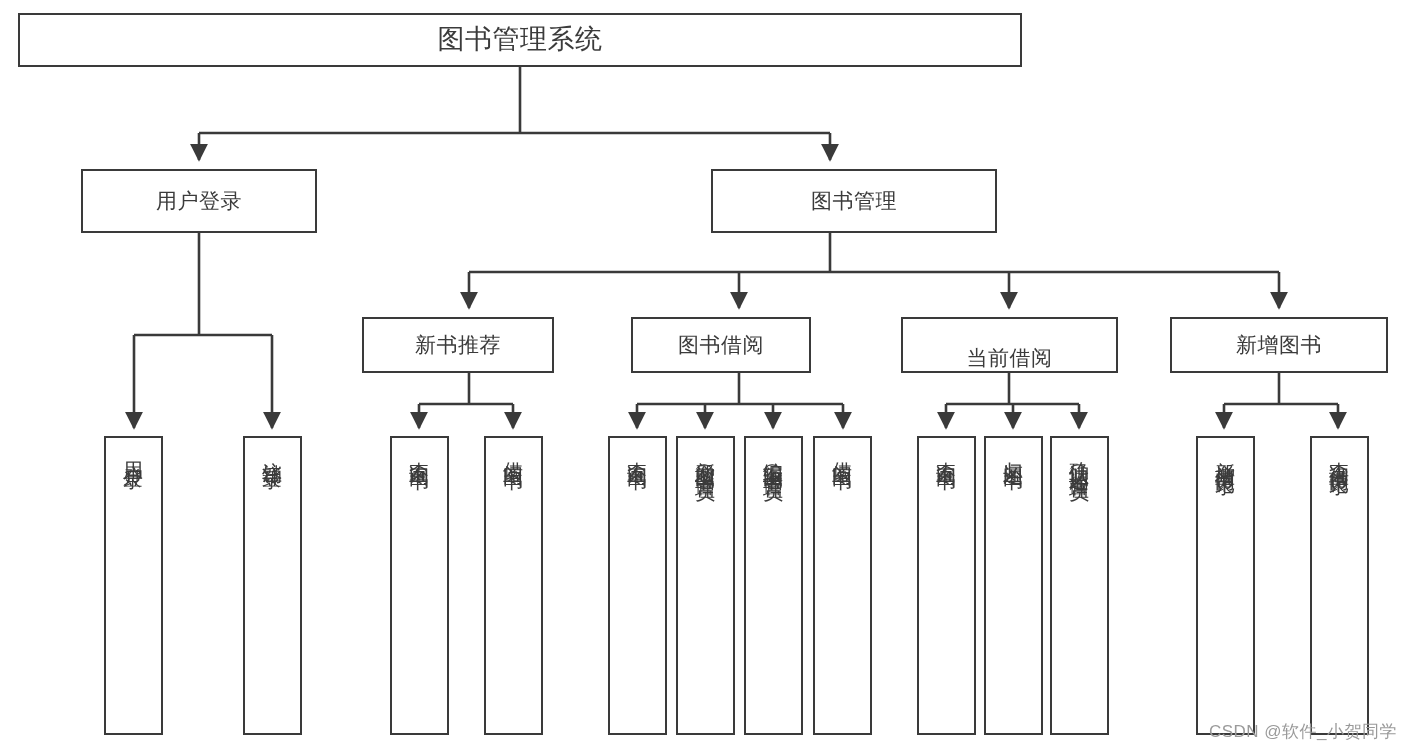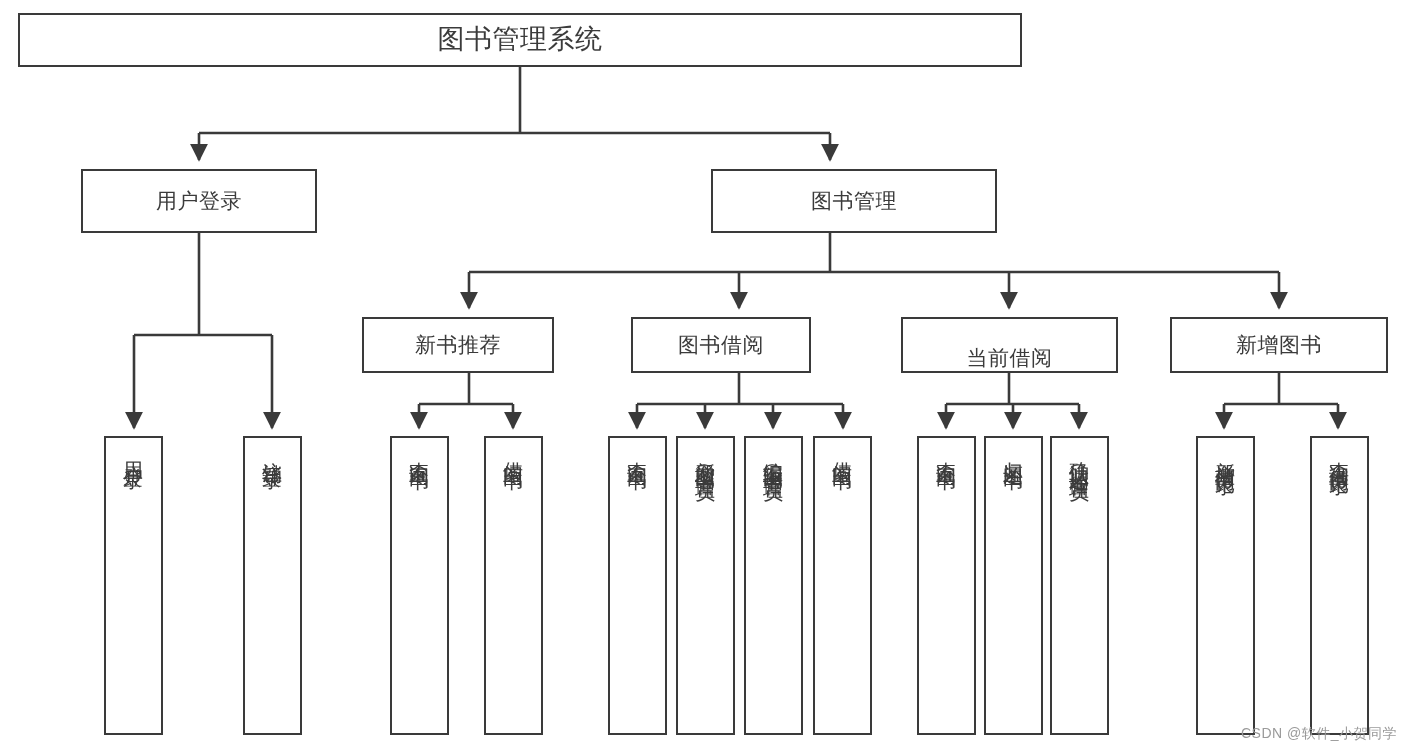--- a/index.html
+++ b/index.html
@@ -64,7 +64,7 @@
     position: absolute;
     right: 8px;
     bottom: 4px;
-    font-size: 14px;
+    font-size: 17px;
     color: #9a9a9a;
     z-index: 5;
     white-space: nowrap;

